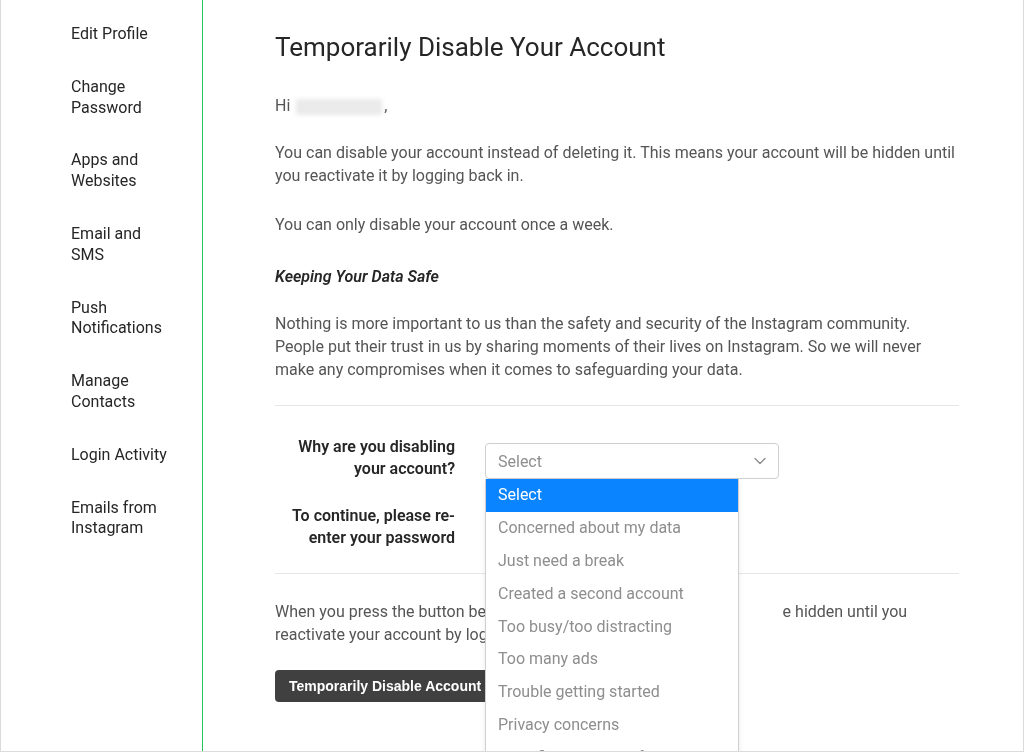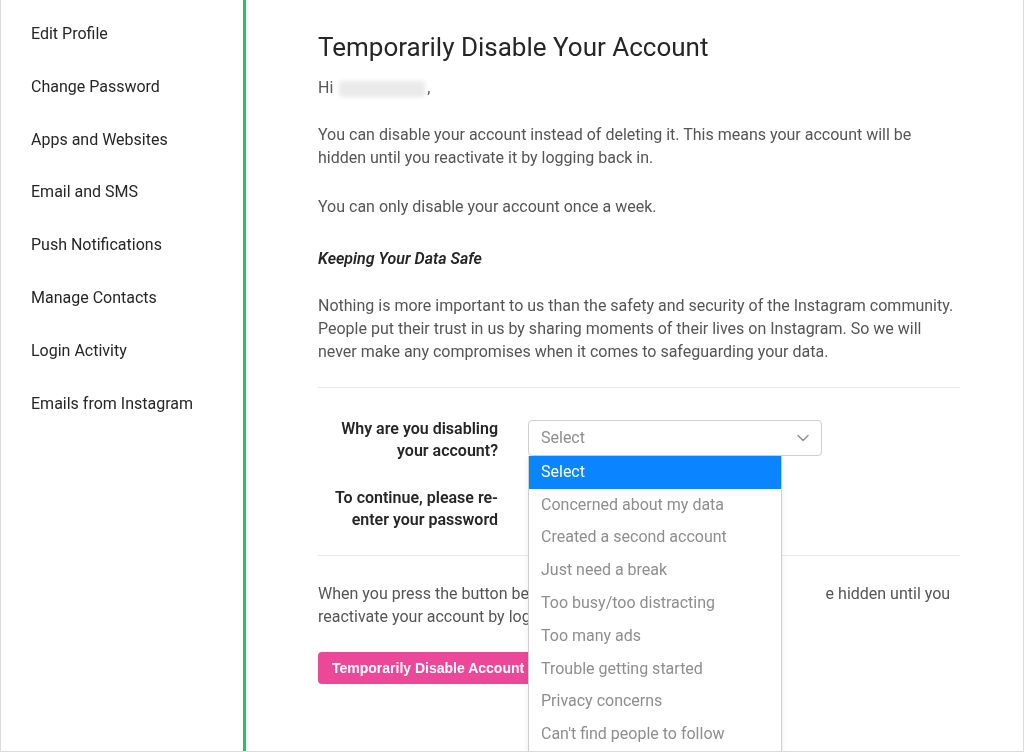--- a/index.html
+++ b/index.html
@@ -19,9 +19,10 @@
     border-top: none;
   }
   .sidebar {
-    width: 245px;
-    border-right: 3px solid #22c55e;
+    width: 202px;
+    border-right: 1px solid #22c55e;
     padding-top: 8px;
+    padding-left: 40px;
   }
   .sidebar-item {
     padding: 16px 28px 16px 30px;

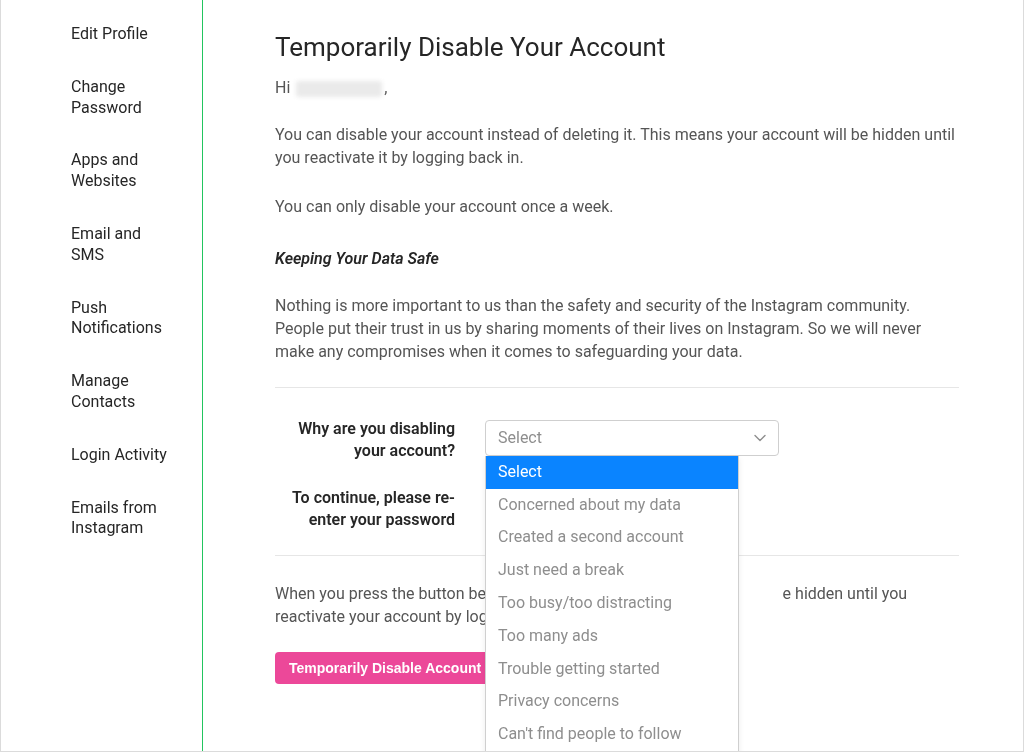--- a/index.html
+++ b/index.html
@@ -41,7 +41,7 @@
     font-size: 26px;
     font-weight: 400;
     color: #262626;
-    margin-bottom: 16px;
+    margin-bottom: 34px;
   }
   .greeting {
     font-size: 16px;

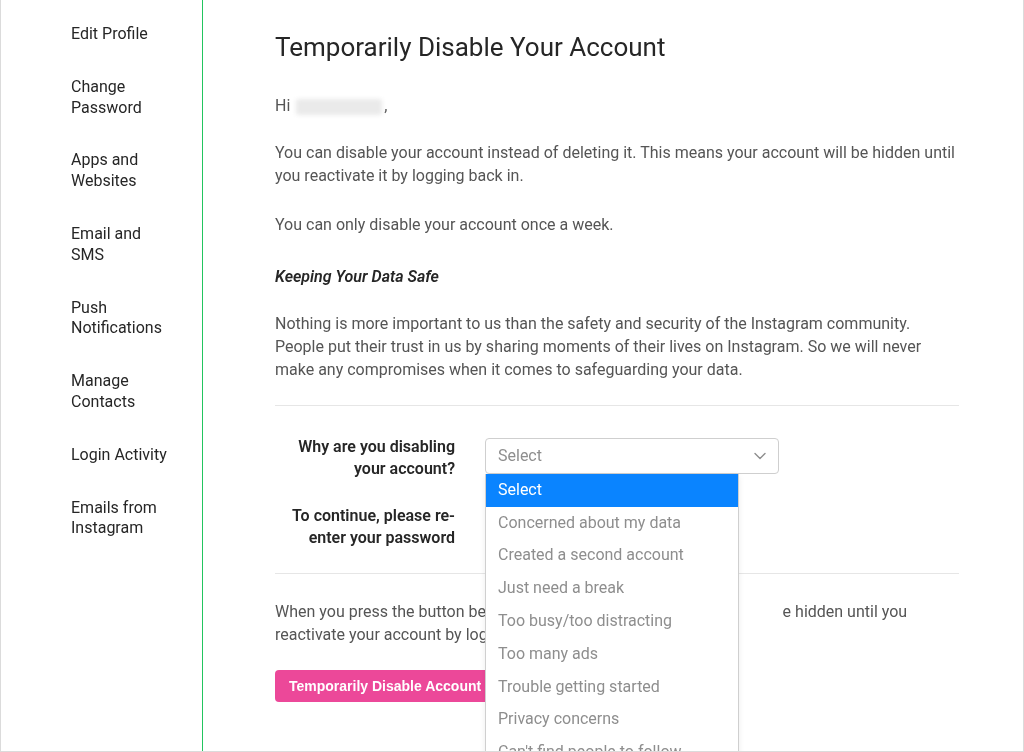--- a/index.html
+++ b/index.html
@@ -80,7 +80,7 @@
   }
   .form-row {
     display: flex;
-    align-items: center;
+    align-items: flex-end;
     margin-bottom: 22px;
   }
   .form-label {

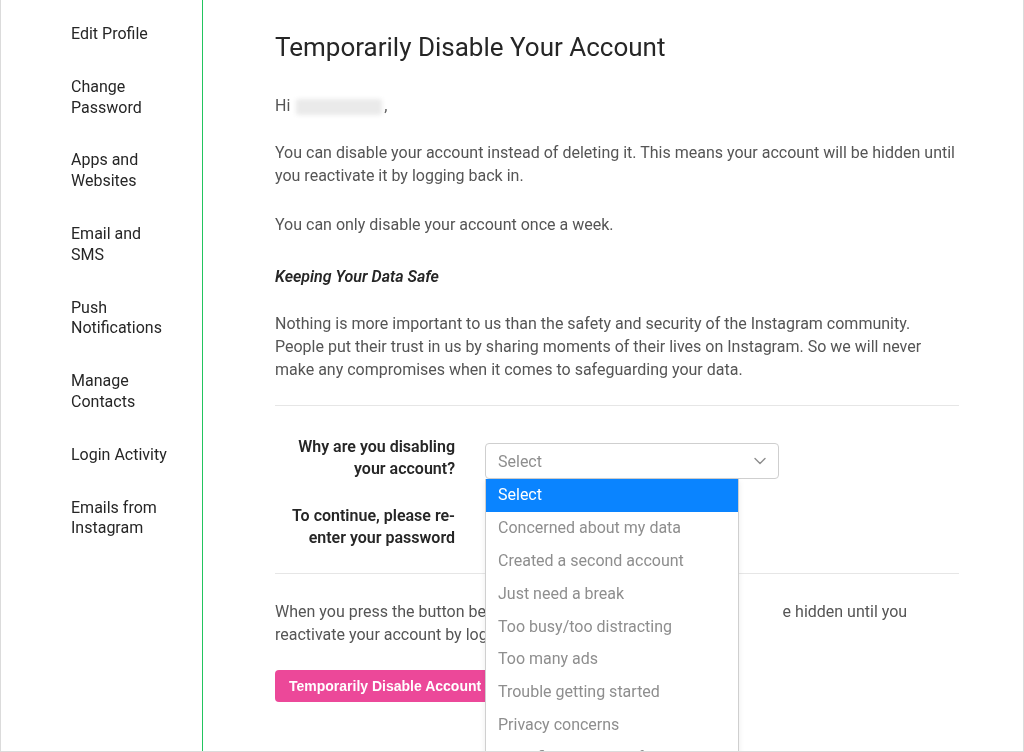--- a/index.html
+++ b/index.html
@@ -204,8 +204,8 @@
         <div class="dropdown">
           <div class="dropdown-item selected">Select</div>
           <div class="dropdown-item">Concerned about my data</div>
+          <div class="dropdown-item">Just need a break</div>
           <div class="dropdown-item">Created a second account</div>
-          <div class="dropdown-item">Just need a break</div>
           <div class="dropdown-item">Too busy/too distracting</div>
           <div class="dropdown-item">Too many ads</div>
           <div class="dropdown-item">Trouble getting started</div>

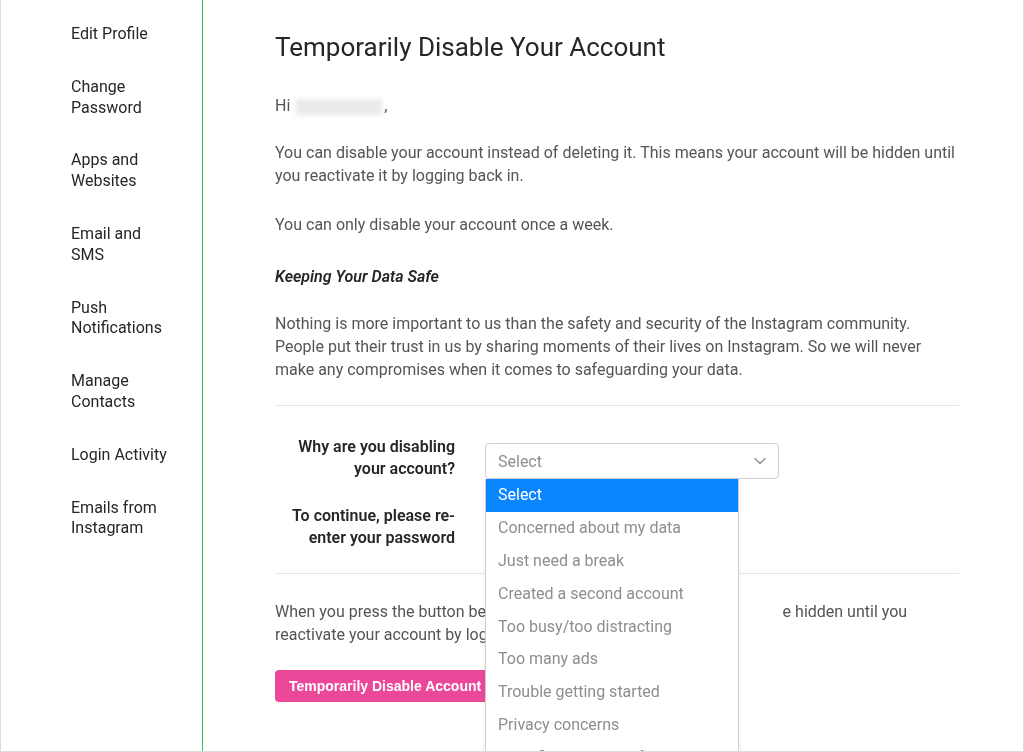--- a/index.html
+++ b/index.html
@@ -148,7 +148,7 @@
     margin-bottom: 24px;
   }
   .primary-btn {
-    background: #ec4899;
+    background: #404040;
     color: #ffffff;
     border: none;
     border-radius: 4px;

